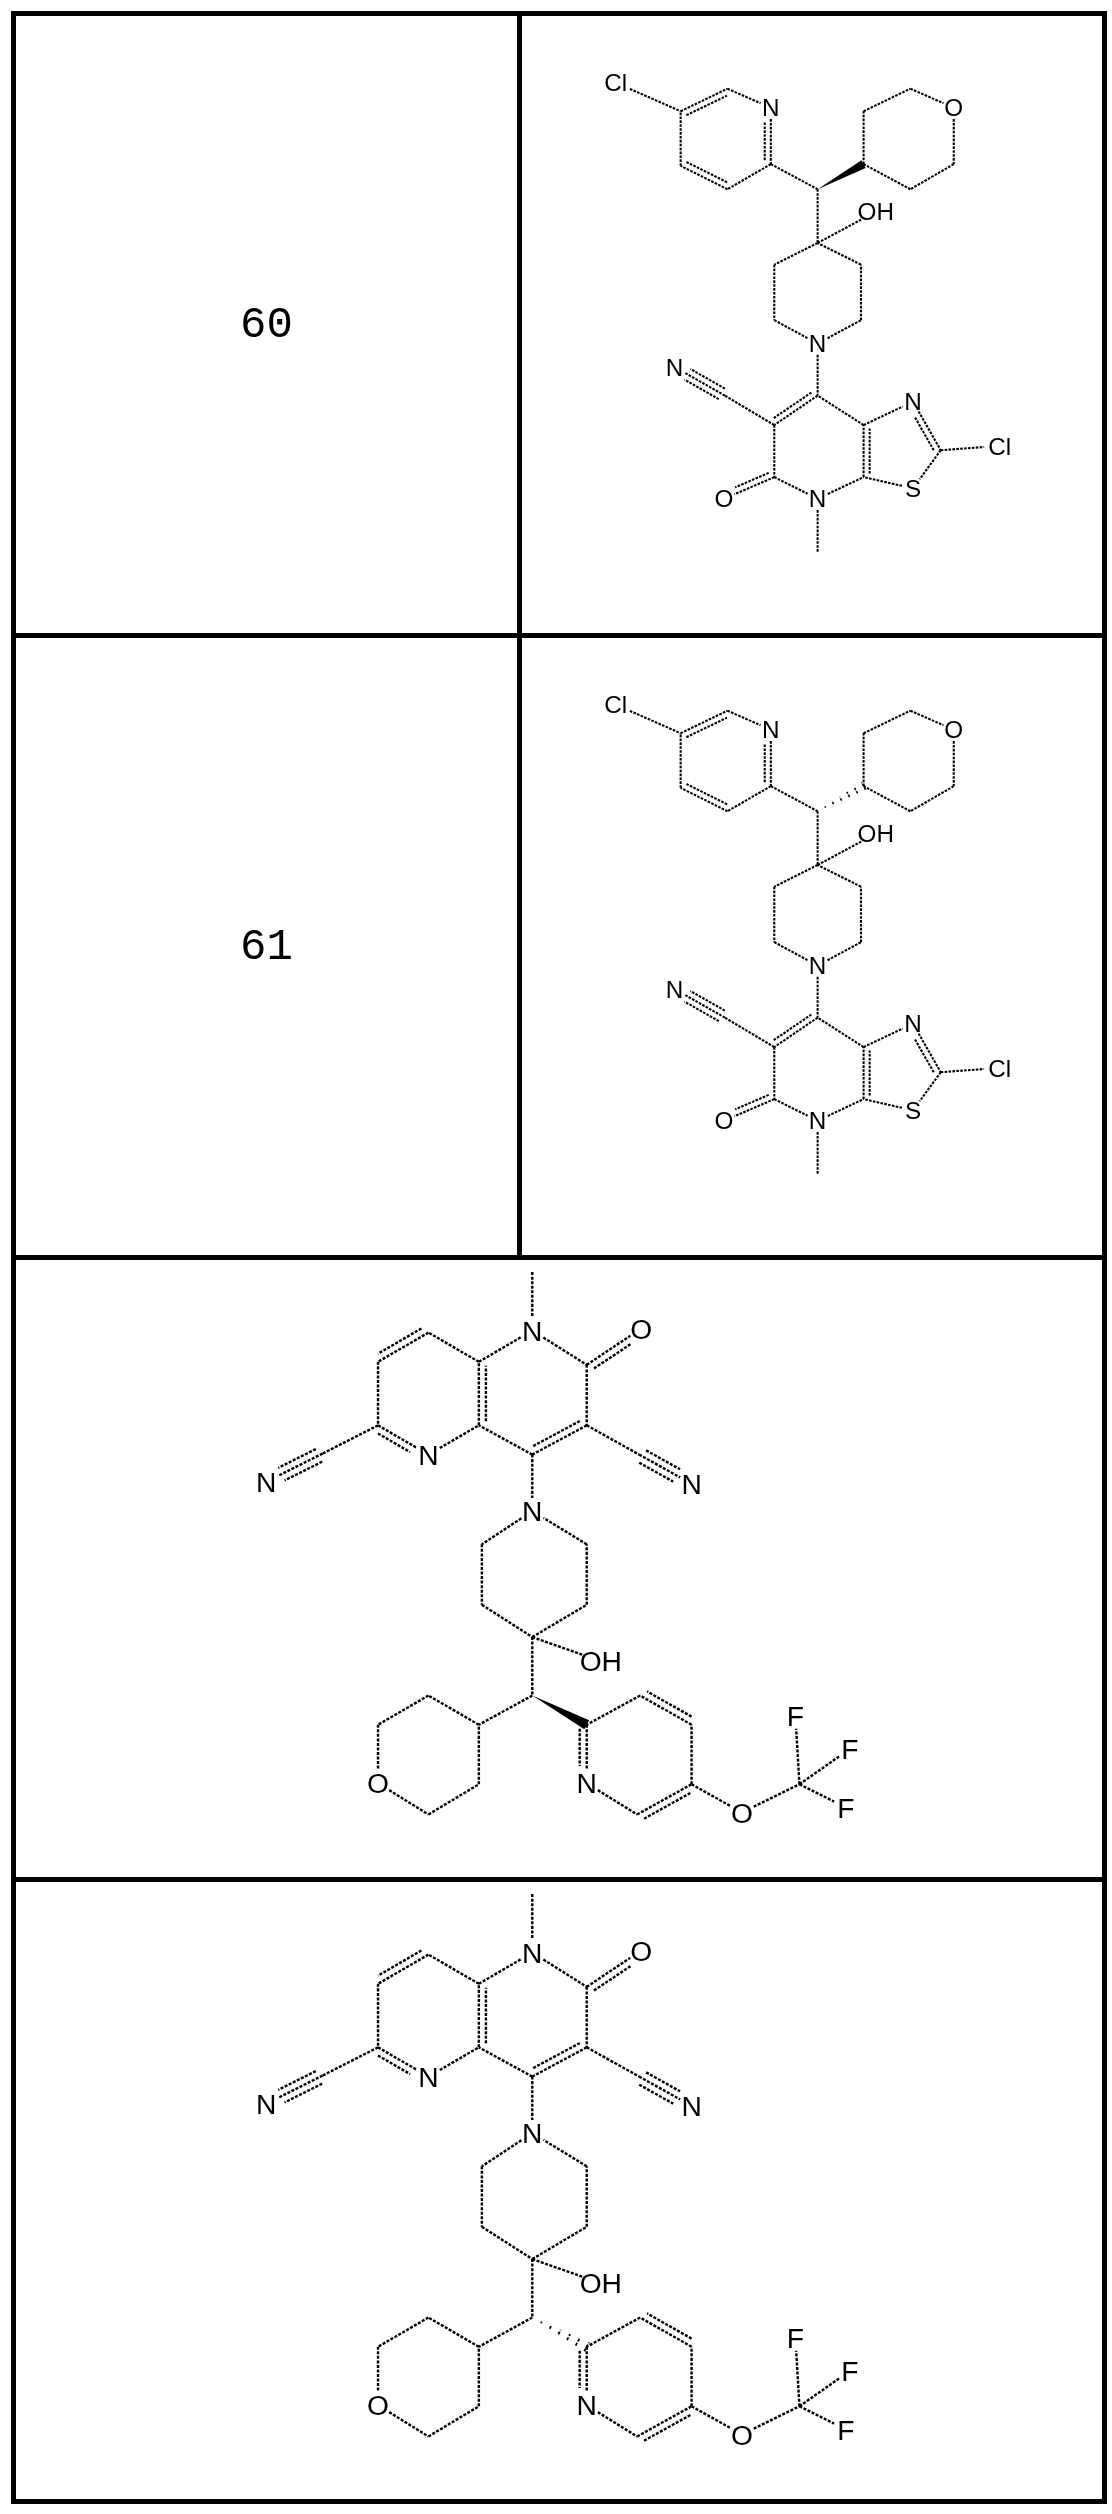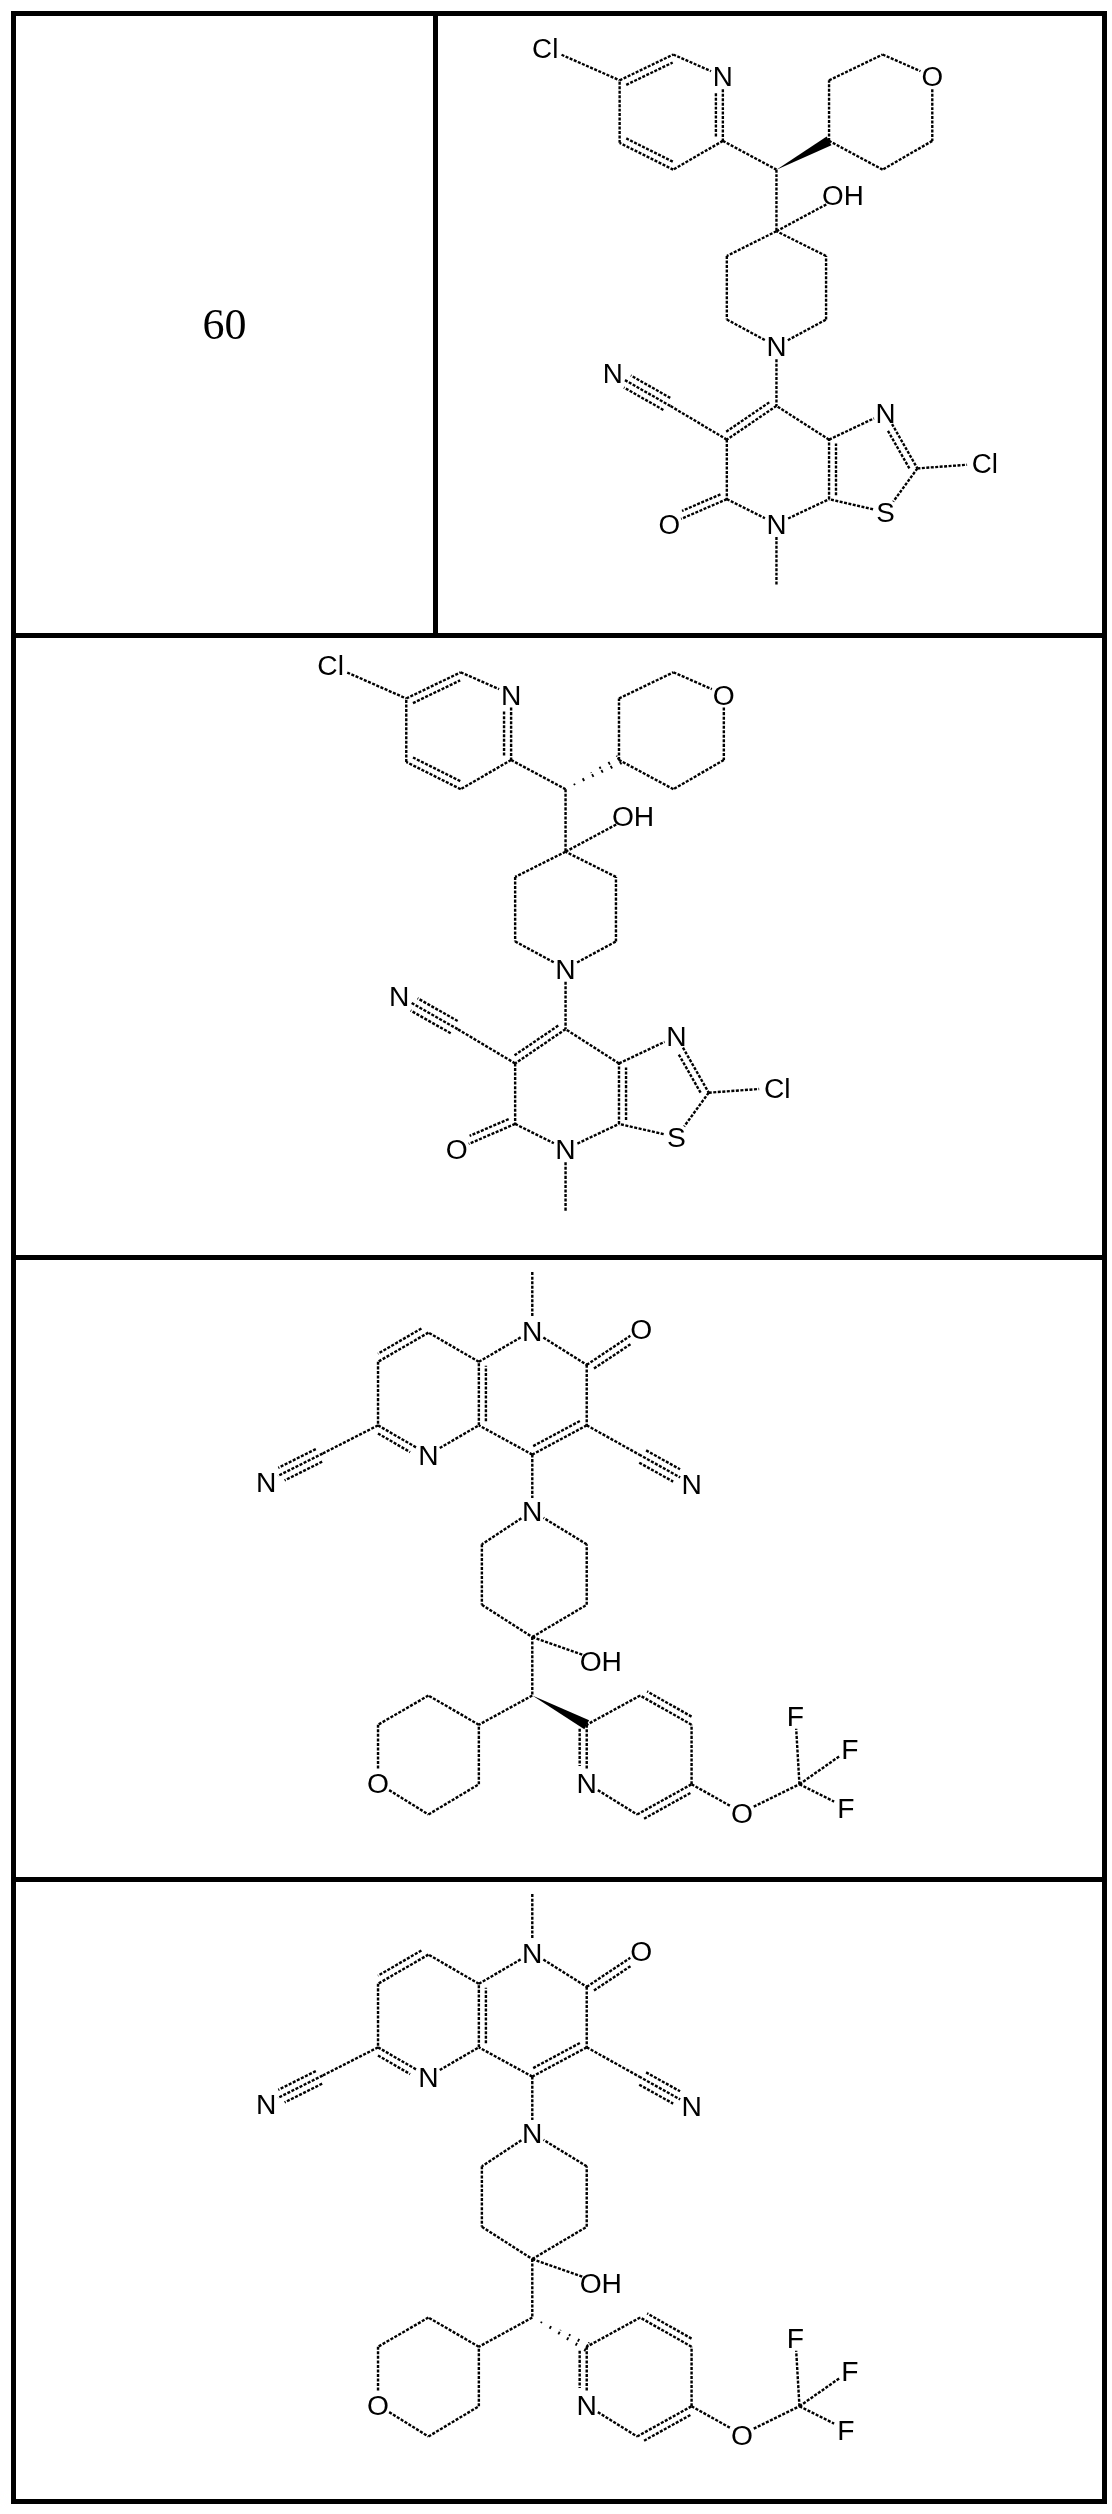--- a/index.html
+++ b/index.html
@@ -7,8 +7,8 @@
   .tbl{position:absolute;left:11px;top:11px;width:1096px;border-collapse:collapse;}
   .row{display:flex;height:622px;border-left:5px solid #000;border-right:5px solid #000;border-bottom:5px solid #000;box-sizing:border-box;}
   .row:first-child{border-top:5px solid #000;height:627px;}
-  .num{width:422px;border-right:5px solid #000;display:flex;align-items:center;justify-content:center;
-       font-family:Liberation Serif, serif;font-size:44px;color:#000;box-sizing:border-box;}
+  .num{width:506px;border-right:5px solid #000;display:flex;align-items:center;justify-content:center;
+       font-family:Liberation Mono, monospace;font-size:44px;color:#000;box-sizing:border-box;}
   .struct{flex:1;position:relative;border-radius:10px;}
   .struct svg{position:absolute;left:0;top:0;width:100%;height:100%;}
   .struct text{font-family:"Liberation Sans","DejaVu Sans",sans-serif;font-size:28px;fill:#000;}

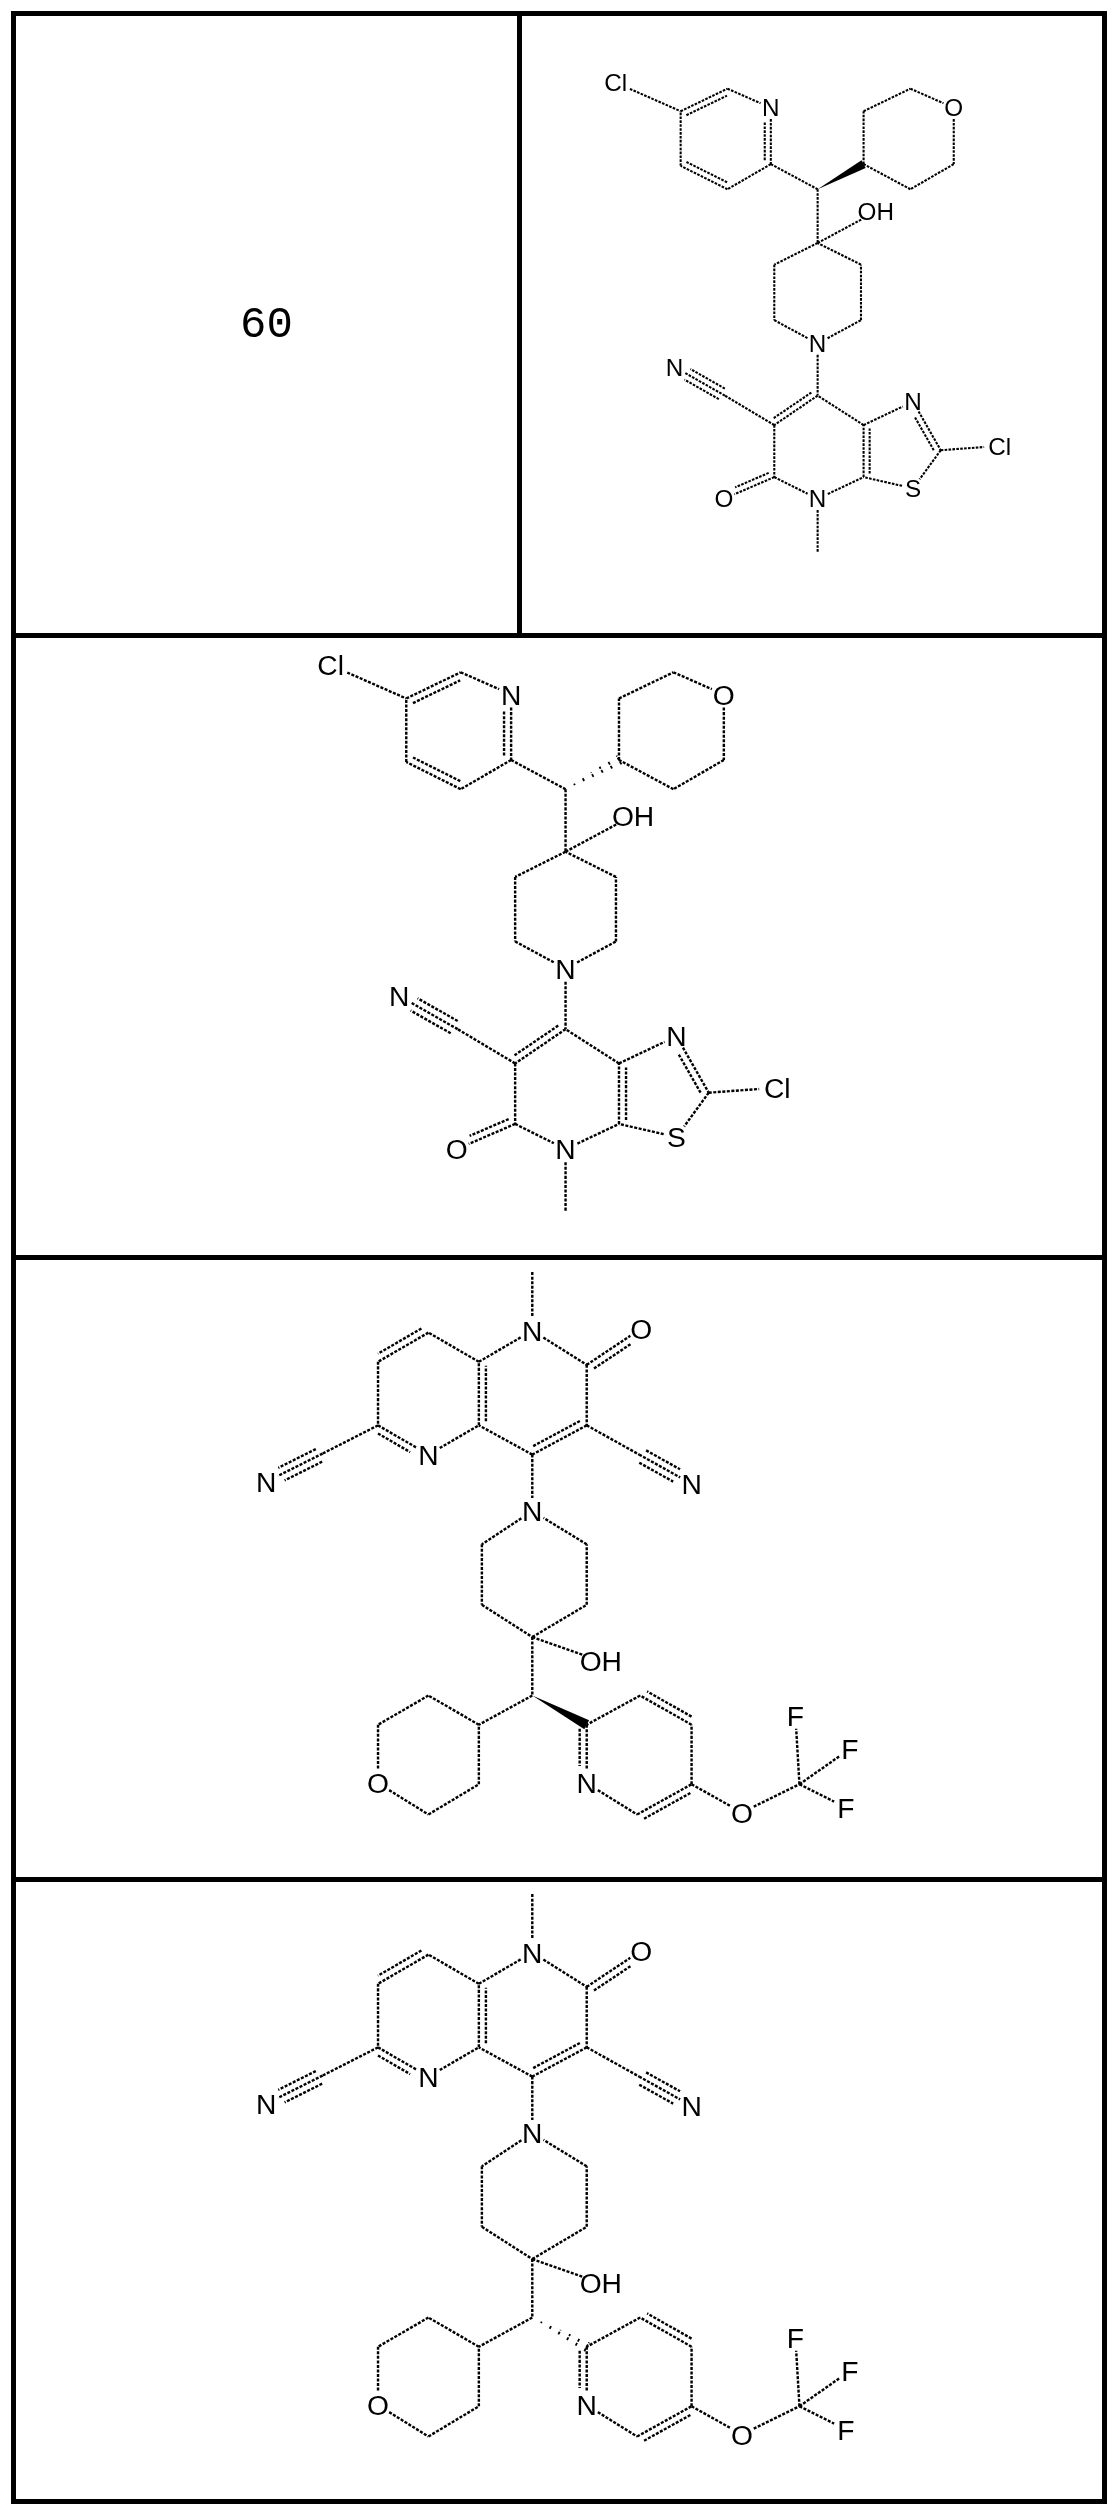--- a/index.html
+++ b/index.html
@@ -84,6 +84,7 @@
       </div>
   </div>
   <div class="row">
+    <div class="num">61</div>
     <div class="struct">
         <svg viewBox="0 0 669 612">
           <line x1="124.47567058360978" y1="34.249295056788306" x2="183" y2="60" stroke="#000" stroke-width="2.4" stroke-dasharray="3 1.5"></line>

